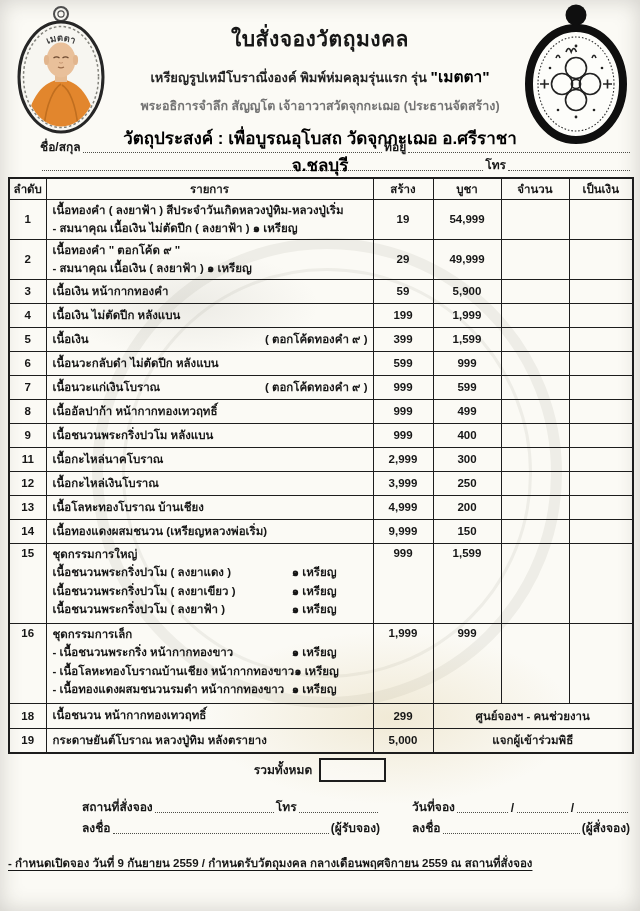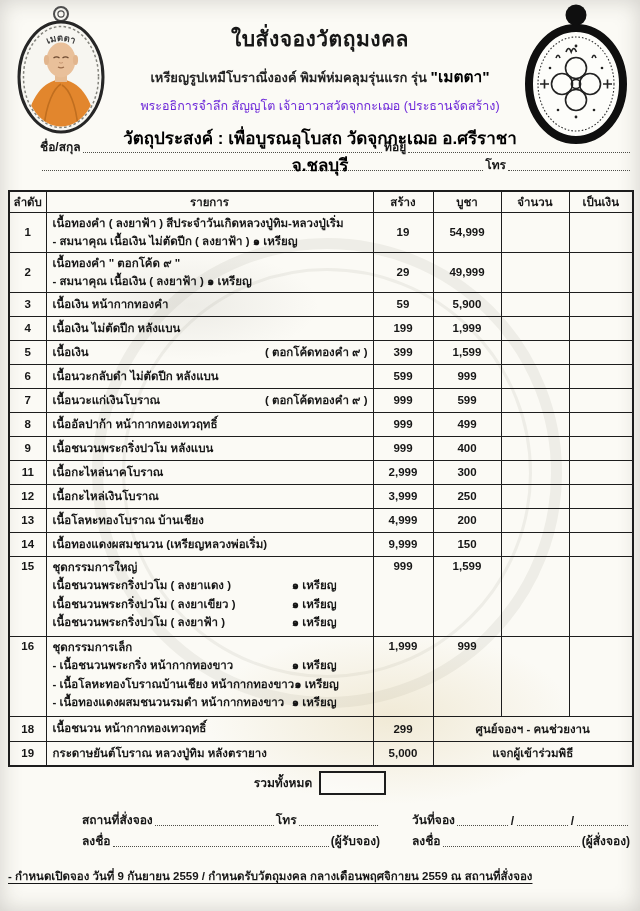--- a/index.html
+++ b/index.html
@@ -31,7 +31,7 @@
   .title { font-size:21px; font-weight:bold; letter-spacing:.5px; }
   .sub1 { margin-top:9px; font-size:13px; font-weight:bold; color:#232323; }
   .sub1 .edition { font-size:15.5px; font-weight:bold; color:#000; }
-  .sub2 { margin-top:7px; font-size:12.5px; font-weight:normal; color:#6d28d9; }
+  .sub2 { margin-top:7px; font-size:12.5px; font-weight:bold; color:#737373; }
   .purpose { margin-top:8px; font-size:17px; font-weight:bold; color:#000; }
 
   

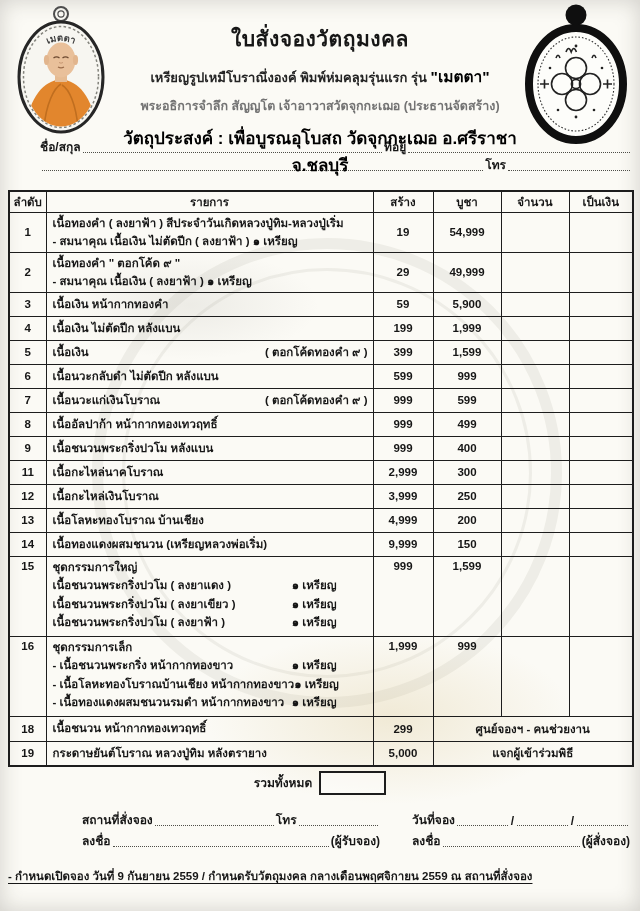--- a/index.html
+++ b/index.html
@@ -41,7 +41,7 @@
   .dots.fixed120 { flex:0 0 122px; }
 
   
-  table { margin:16px 8px 0; width:624px; border-collapse:collapse; table-layout:fixed;padding-left:28px; }
+  table { margin:3px 8px 0; width:624px; border-collapse:collapse; table-layout:fixed;padding-left:28px; }
   th, td { border:1.6px solid #1d1d1d; font-weight:bold; overflow:hidden; }
   table { border:2.5px solid #1d1d1d; }
   th { height:21px; font-size:11.5px; text-align:center; }

